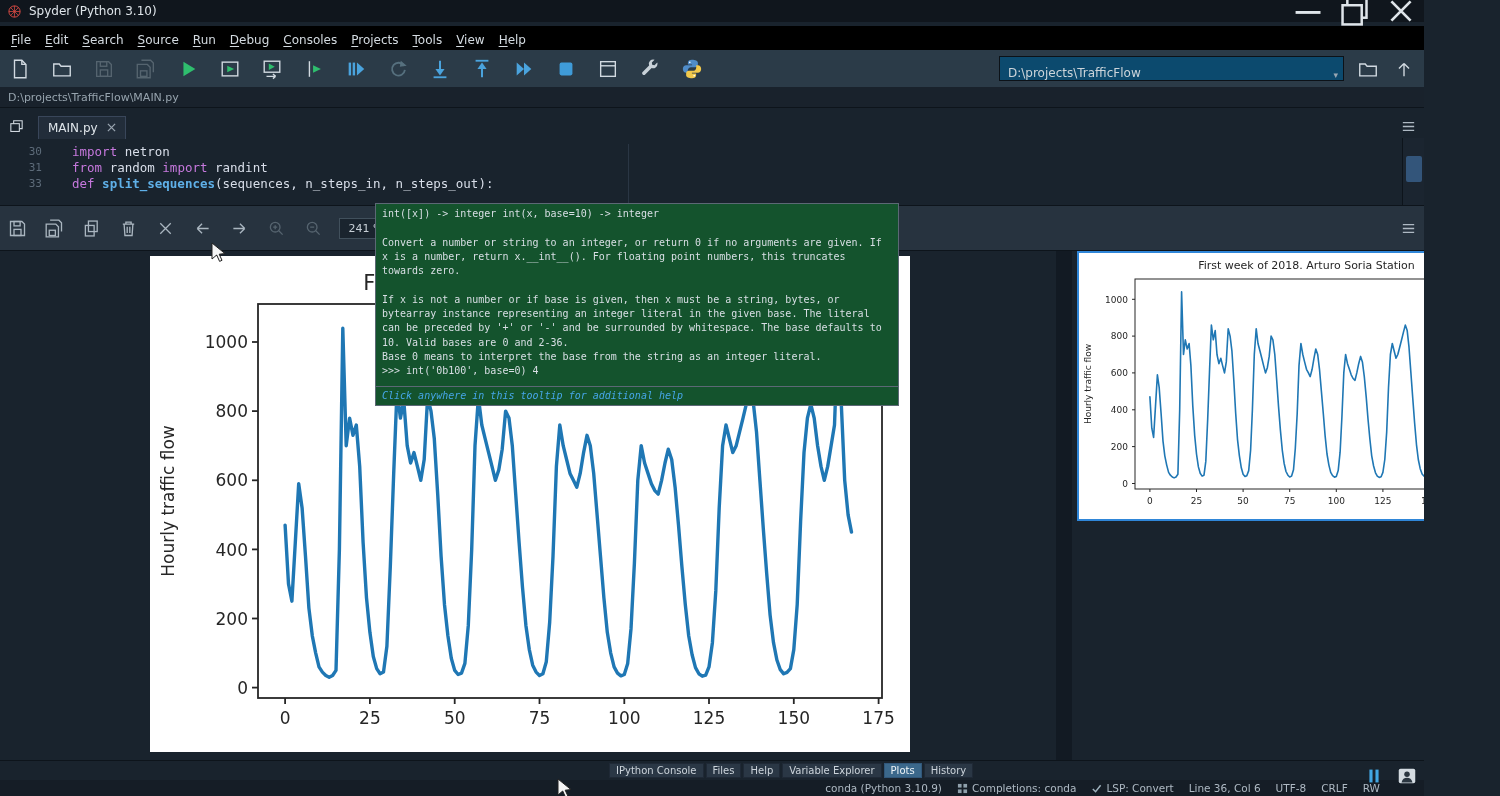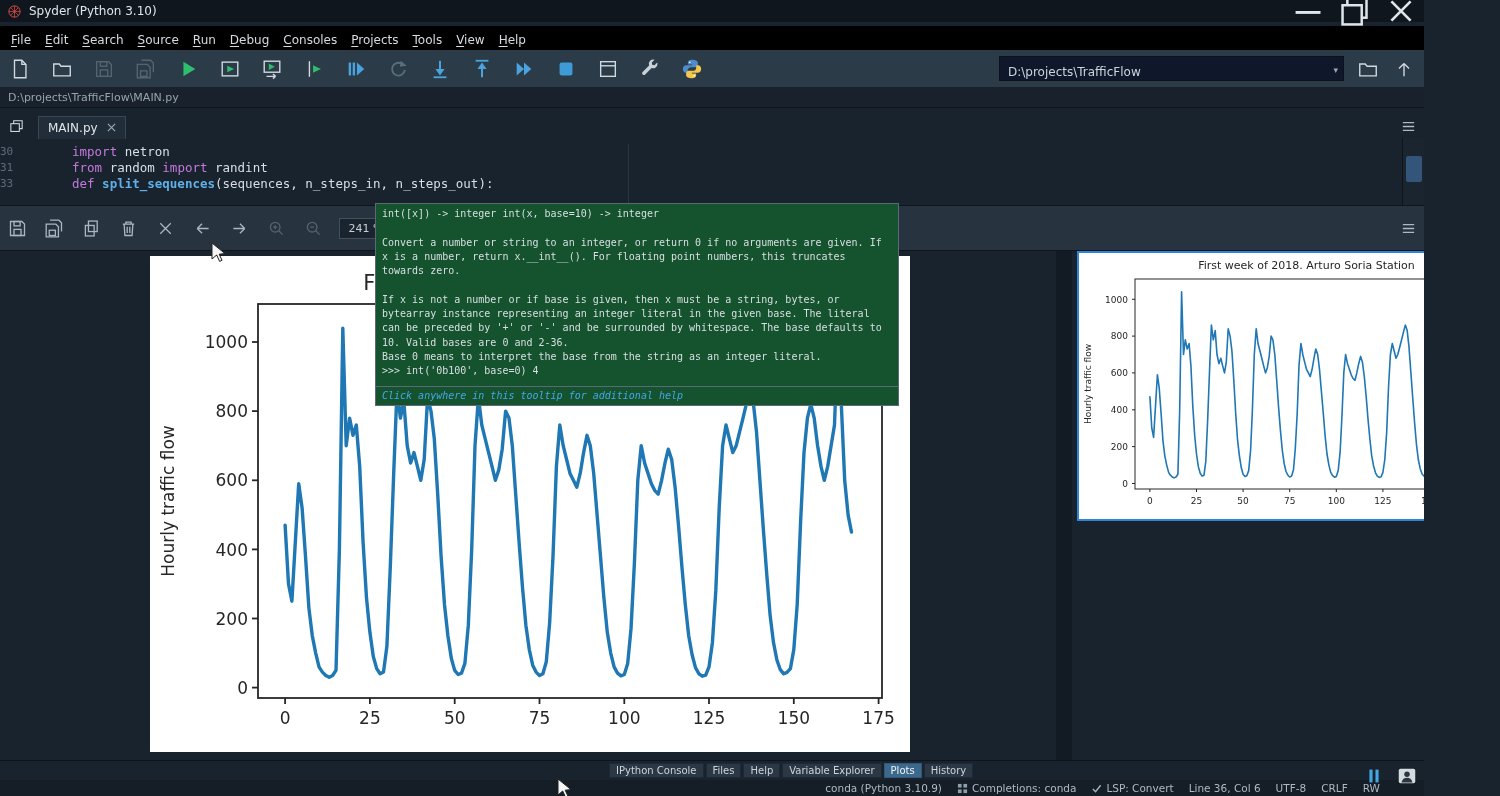--- a/index.html
+++ b/index.html
@@ -25,7 +25,7 @@
   .ic-line{fill:none;stroke:#d2dae1;stroke-width:1.5}
   .ic-dis{fill:none;stroke:#55646f;stroke-width:1.5}
   .toolbar-right{position:absolute;right:8px;top:6px;display:flex;align-items:center;gap:12px}
-  .dir-combo{width:345px;height:25px;background:#0f172a;border:1px solid #0c1218;display:flex;align-items:flex-start;padding:8px 8px;font-size:12px;color:#ccd4da;position:relative}
+  .dir-combo{width:345px;height:25px;background:#0c4a6e;border:1px solid #0c1218;display:flex;align-items:flex-end;padding:0 8px;font-size:12px;color:#ccd4da;position:relative}
   .dir-combo .arrow{position:absolute;right:5px;color:#9aa7b2;font-size:9px}
 
   

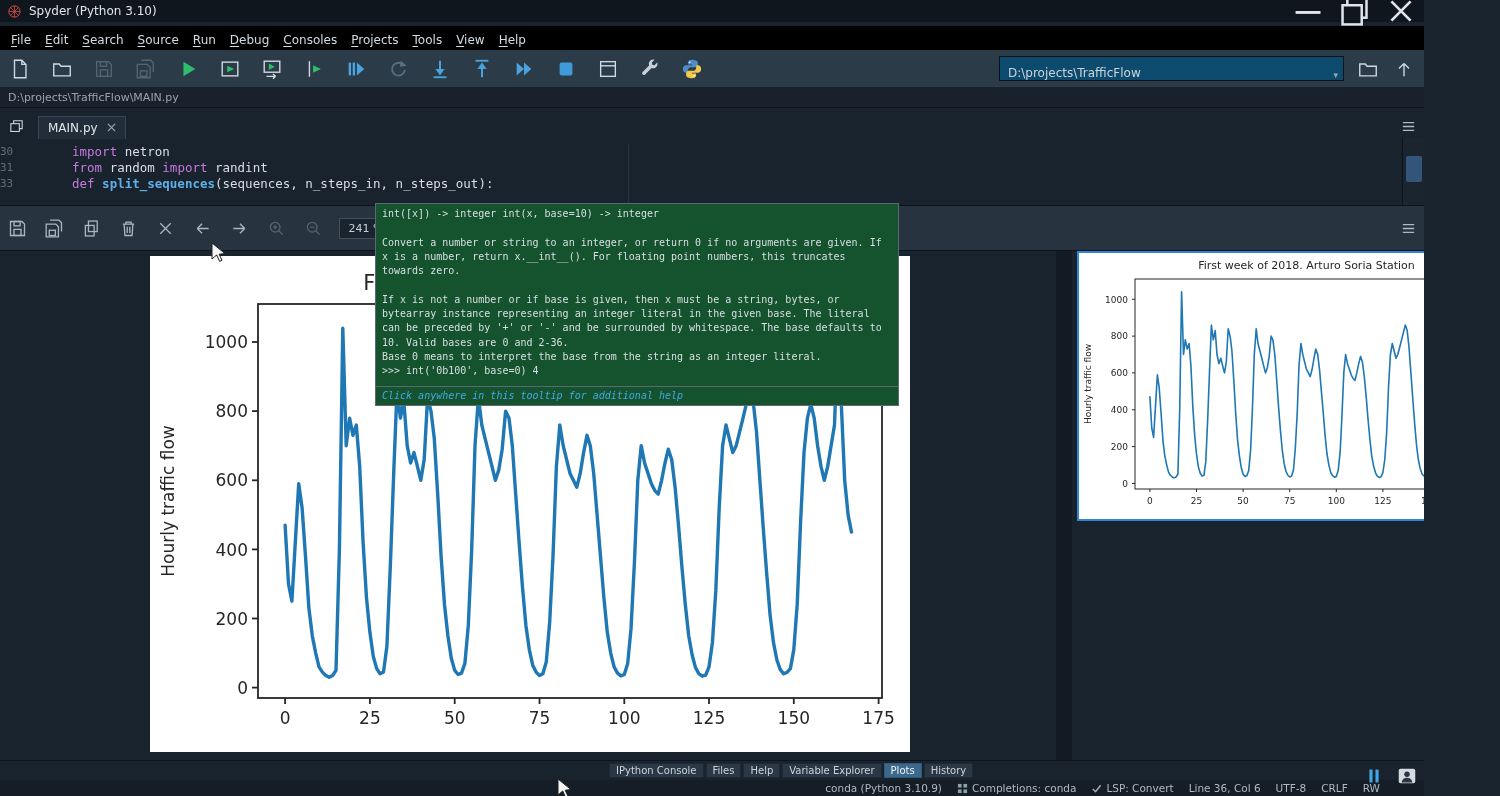--- a/index.html
+++ b/index.html
@@ -41,7 +41,7 @@
   .hamb svg,.browse-tabs svg{width:17px;height:17px}
   .code-area{position:absolute;top:36px;left:0;right:22px;bottom:0;font-family:"DejaVu Sans Mono","Liberation Mono",monospace;font-size:12.5px;overflow:hidden}
   .crow{display:flex;height:16px;line-height:16px}
-  .gut{width:50px;text-align:left;padding-right:8px;color:#5d6b79;font-size:11px;flex:0 0 auto}
+  .gut{width:50px;text-align:right;padding-right:8px;color:#5d6b79;font-size:11px;flex:0 0 auto}
   .ctext{white-space:pre;padding-left:22px}
   .tok-kw{color:#c678dd}
   .tok-kw2{color:#c678dd}

